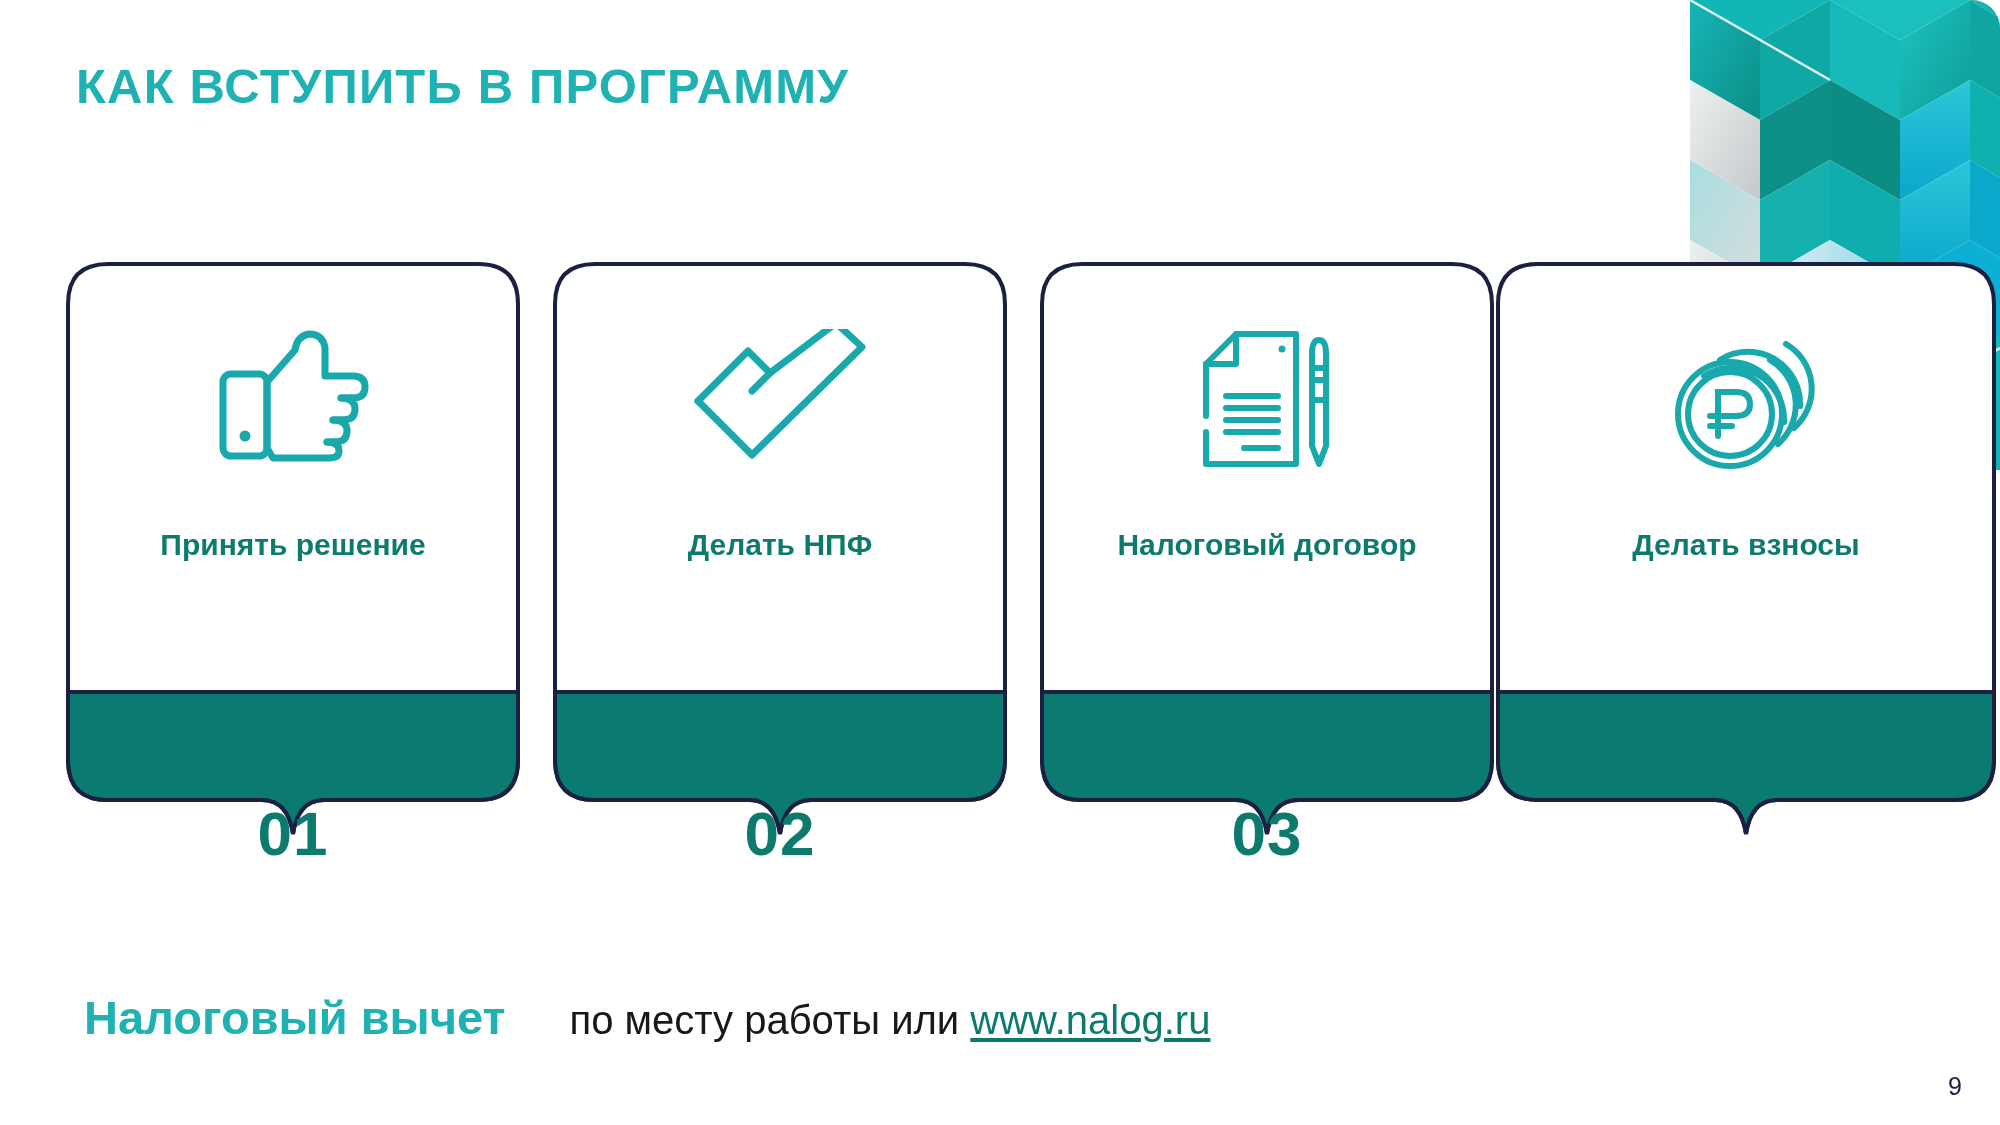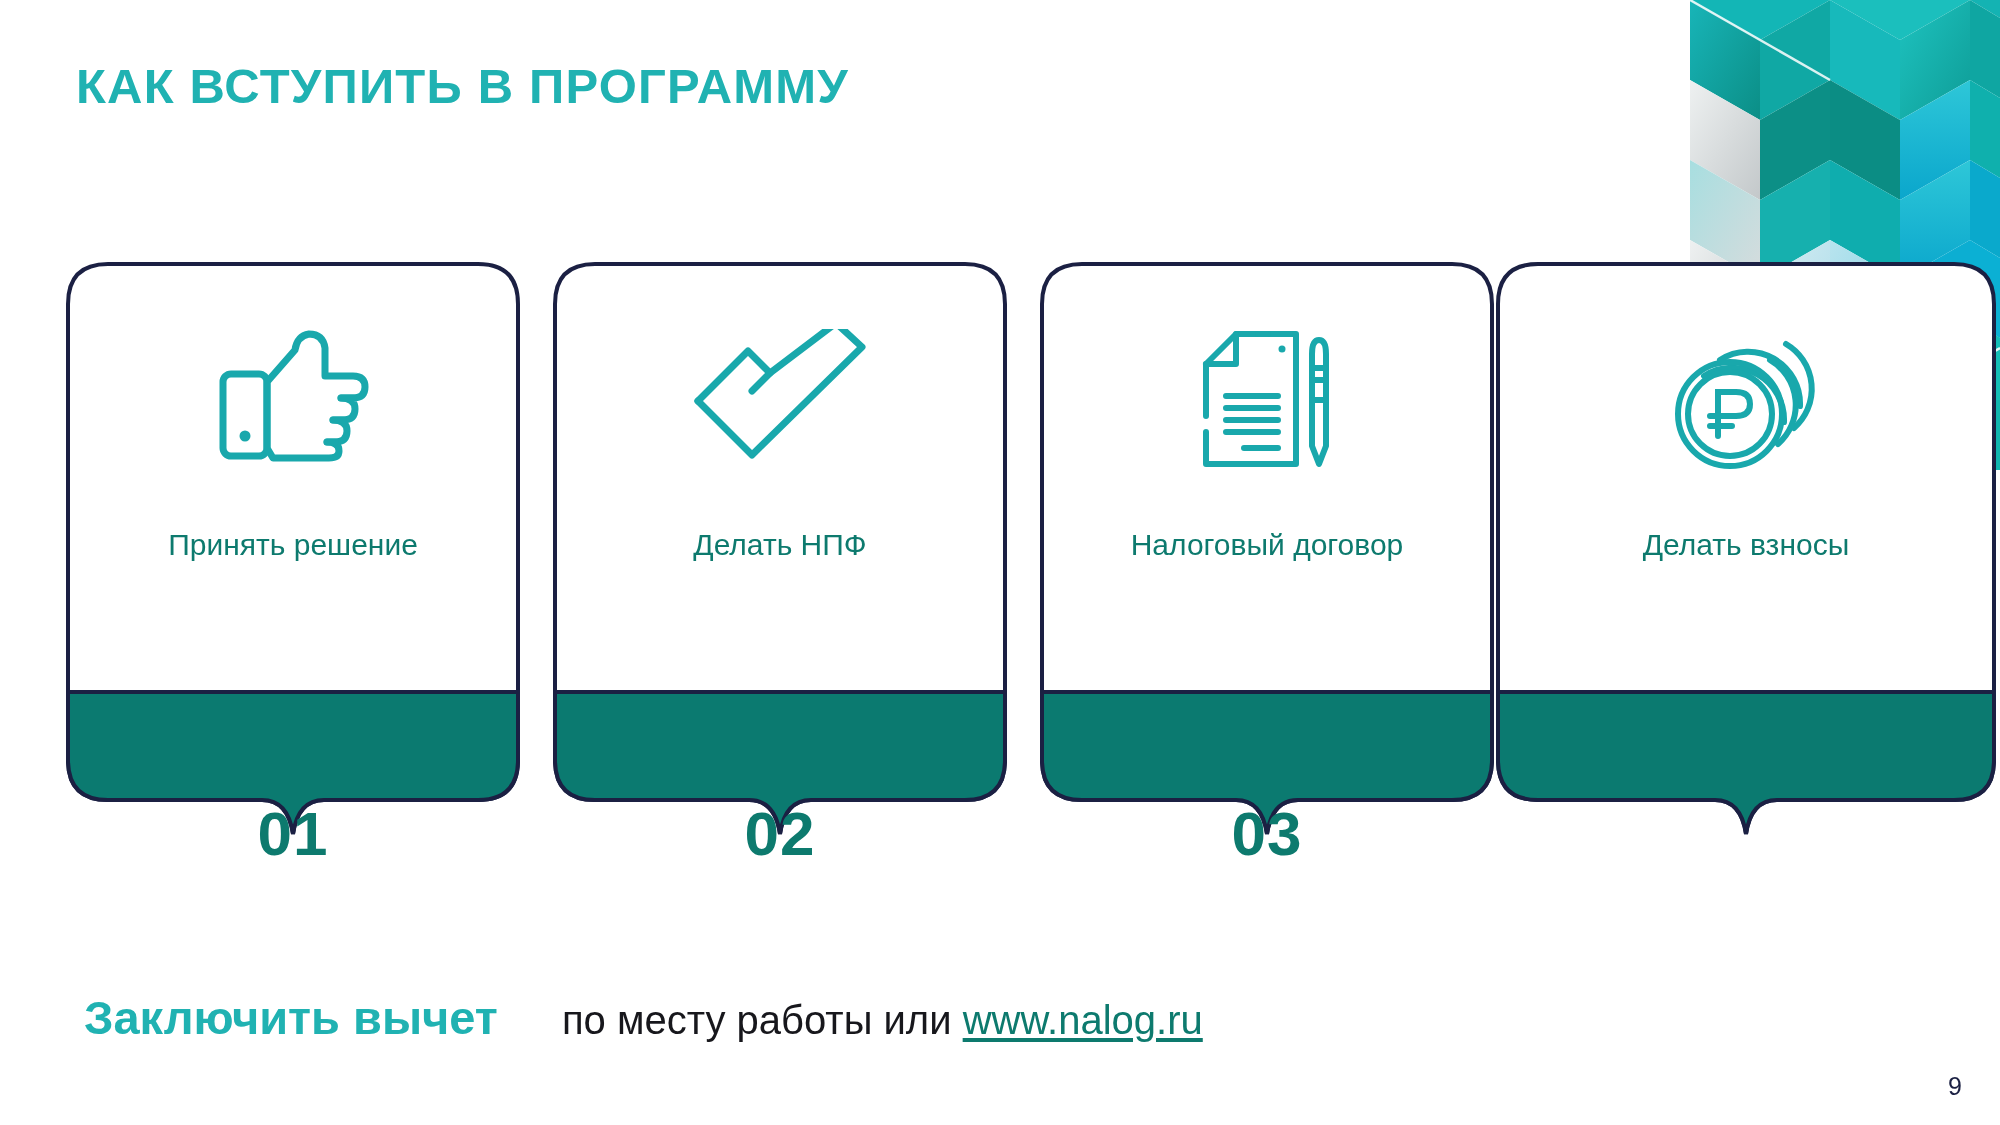--- a/index.html
+++ b/index.html
@@ -14,6 +14,7 @@
     background: #ffffff;
     overflow: hidden;
     font-family: "Liberation Sans", "DejaVu Sans", sans-serif;
+    border-radius: 28px;
   }
 
   

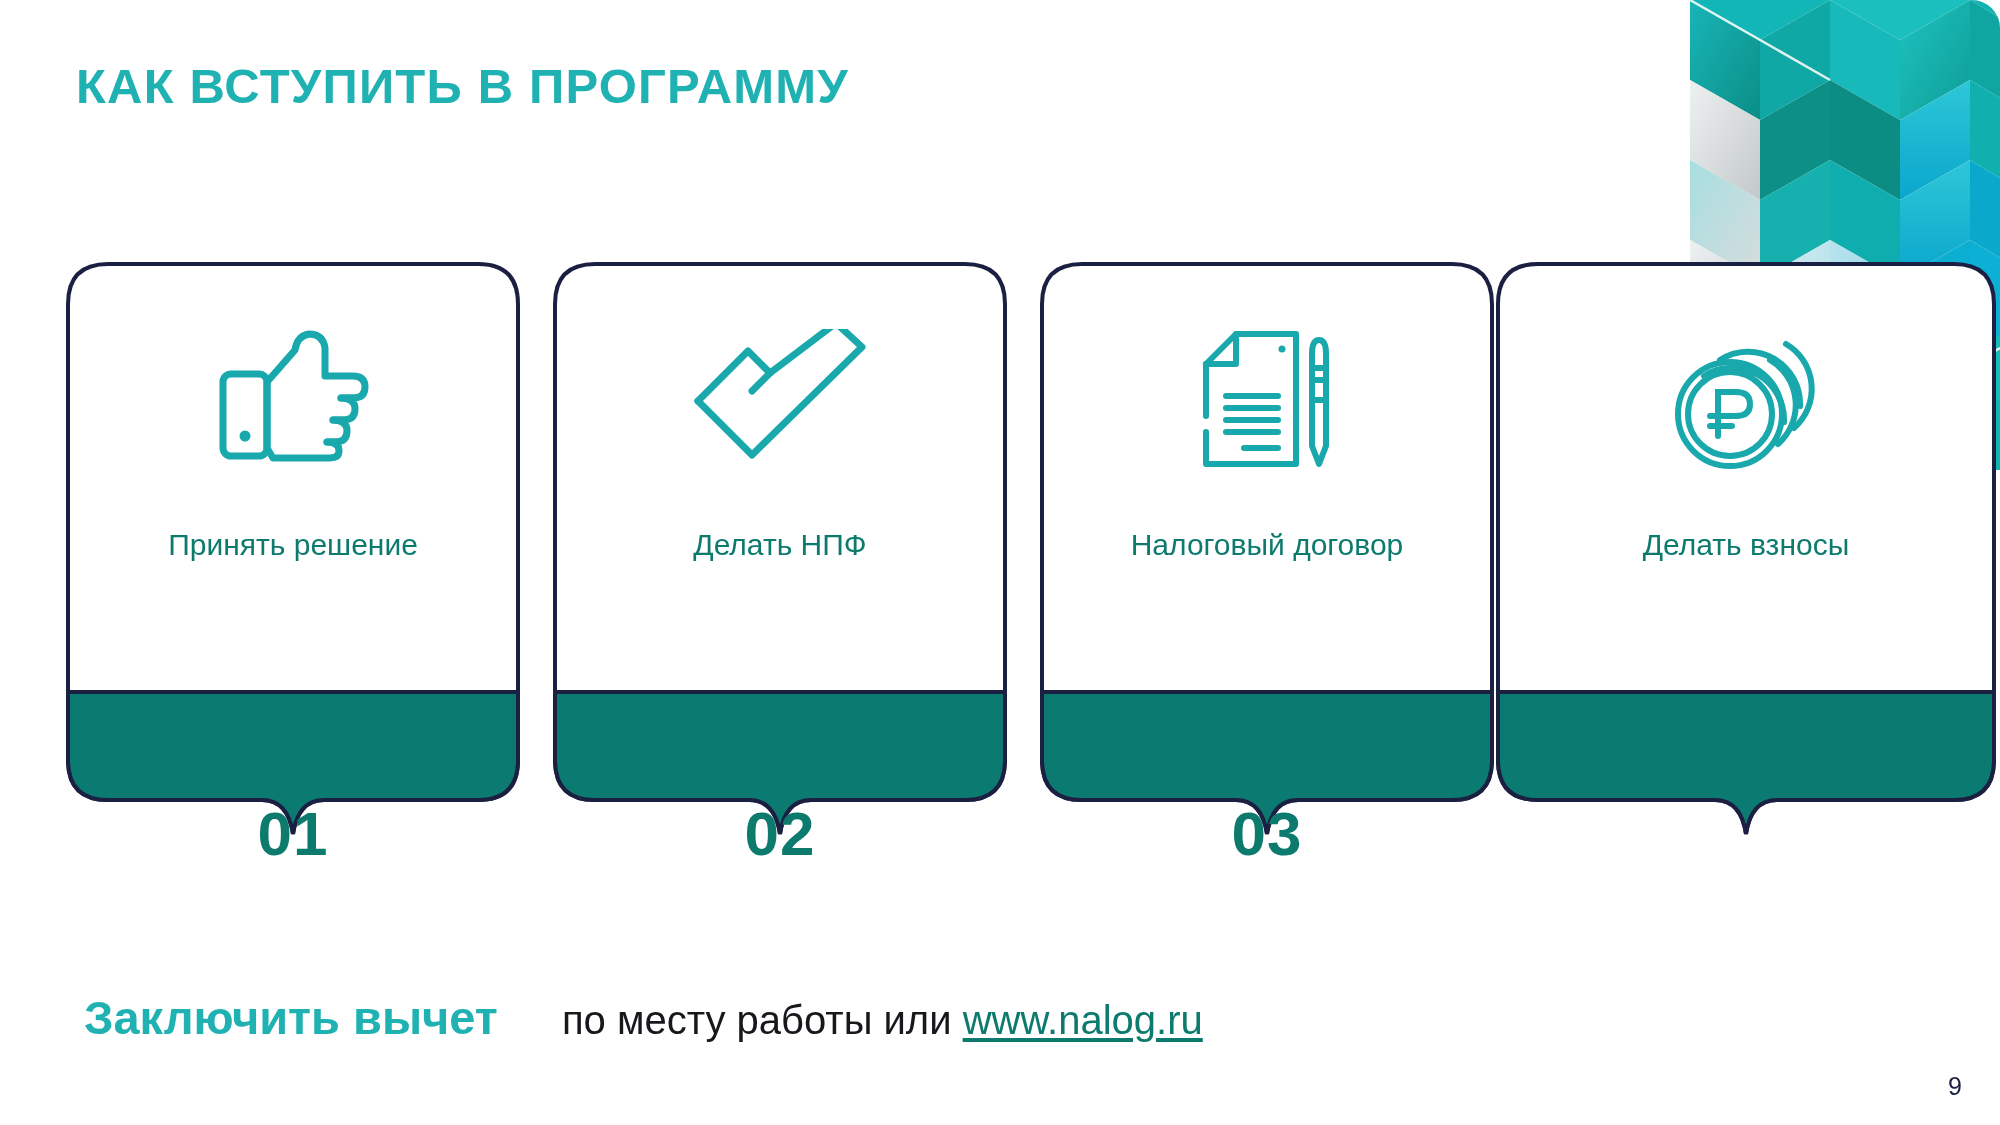--- a/index.html
+++ b/index.html
@@ -83,7 +83,7 @@
     top: 270px;
     text-align: center;
     font-size: 30px;
-    font-weight: normal;
+    font-weight: bold;
     color: #0d7a6e;
     white-space: nowrap;
   }

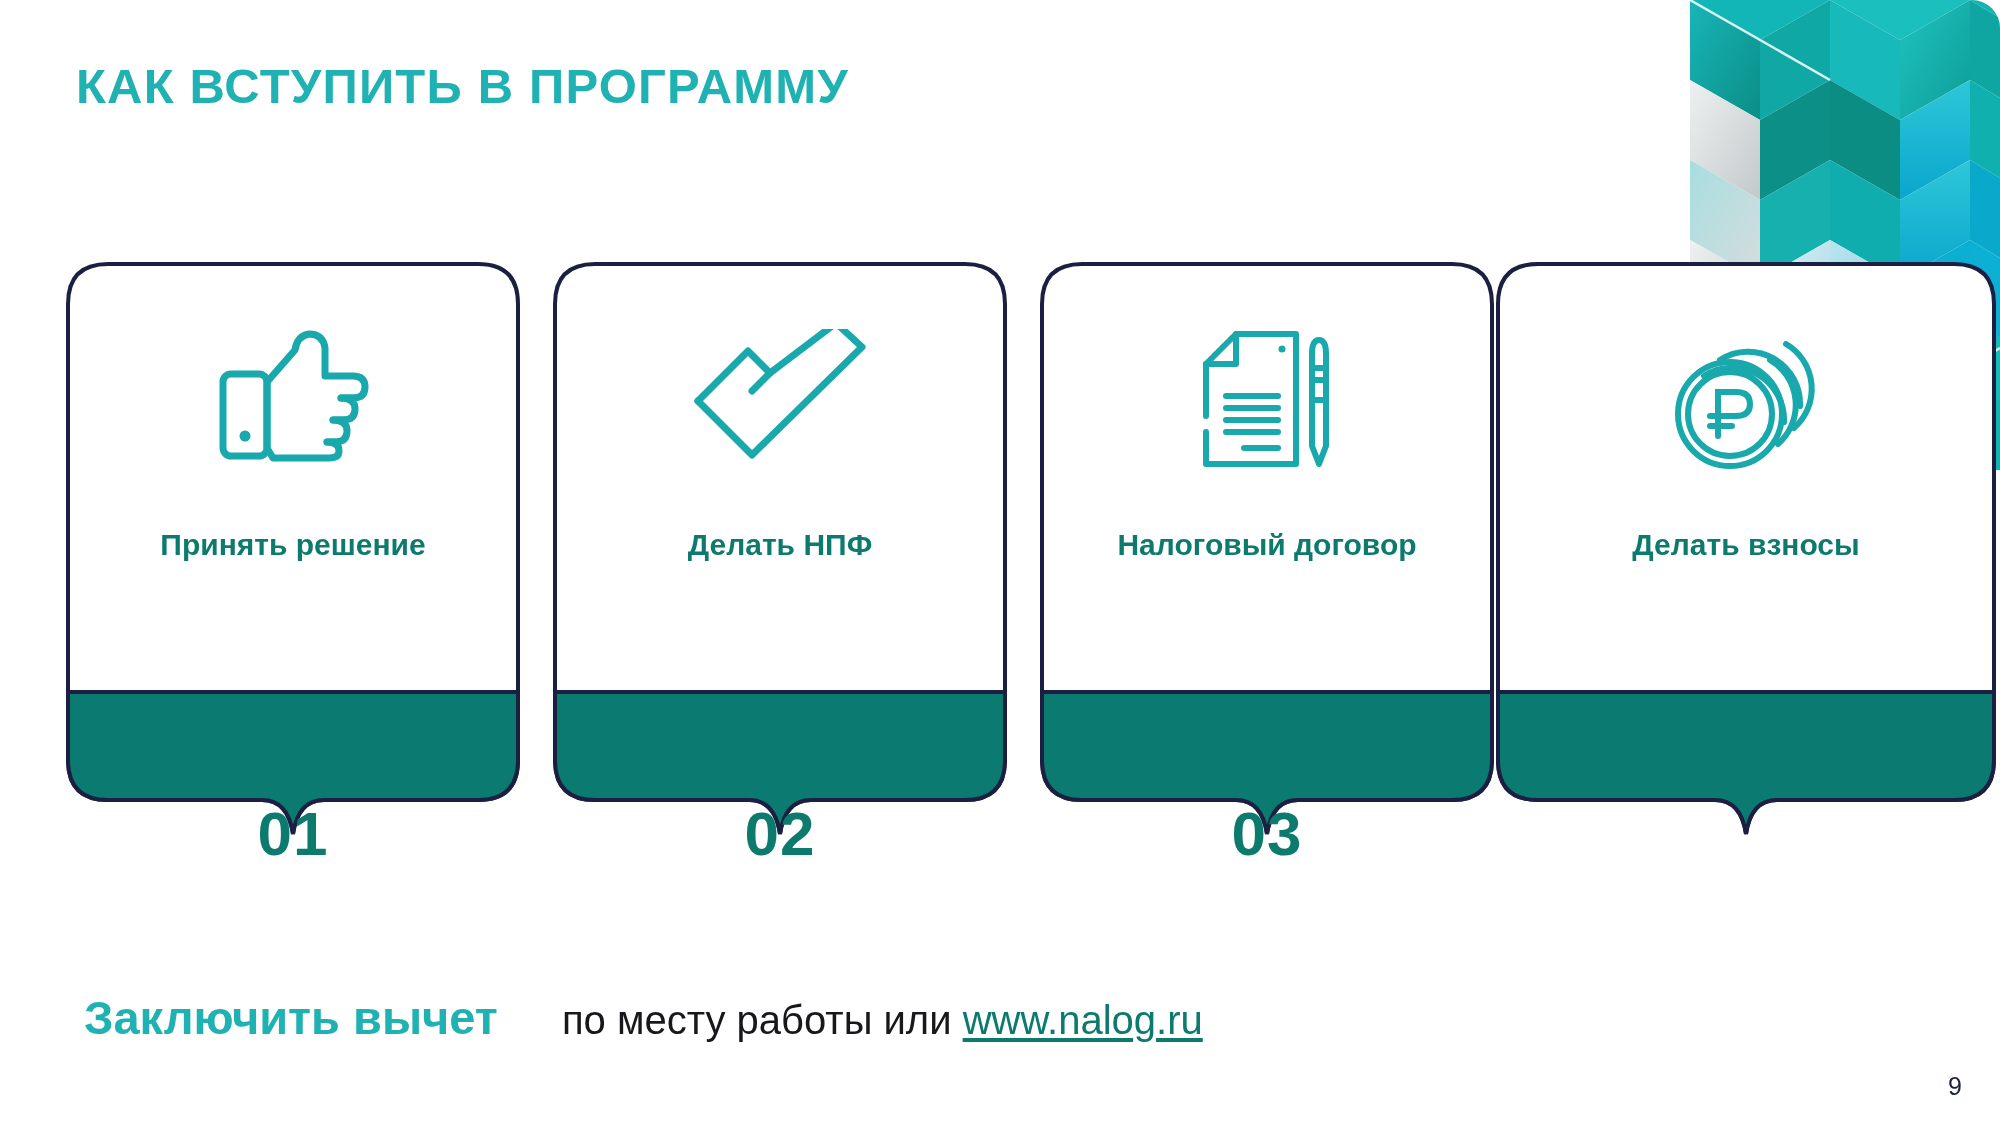--- a/index.html
+++ b/index.html
@@ -328,7 +328,7 @@
   </div>
 
   <div class="bottom-row">
-    <span class="bottom-headline">Заключить вычет</span>
+    <span class="bottom-headline">Налоговый вычет</span>
     <span class="bottom-note">
       <span>по месту работы или</span>
       <span class="bottom-link">www.nalog.ru</span>

